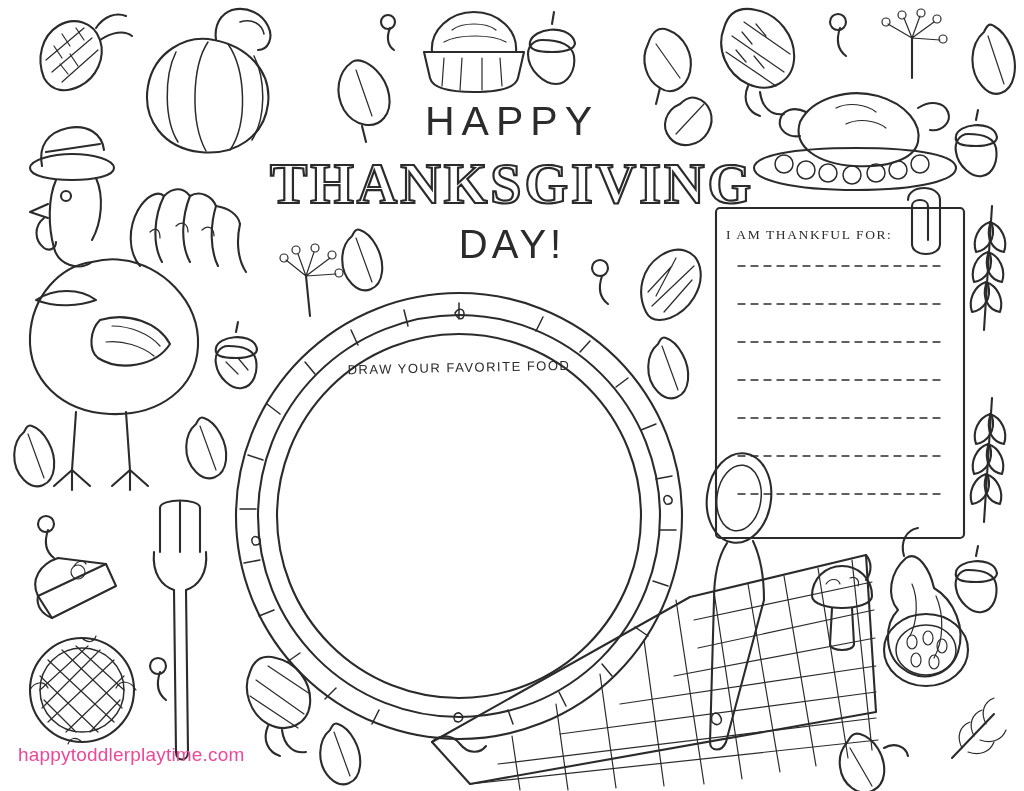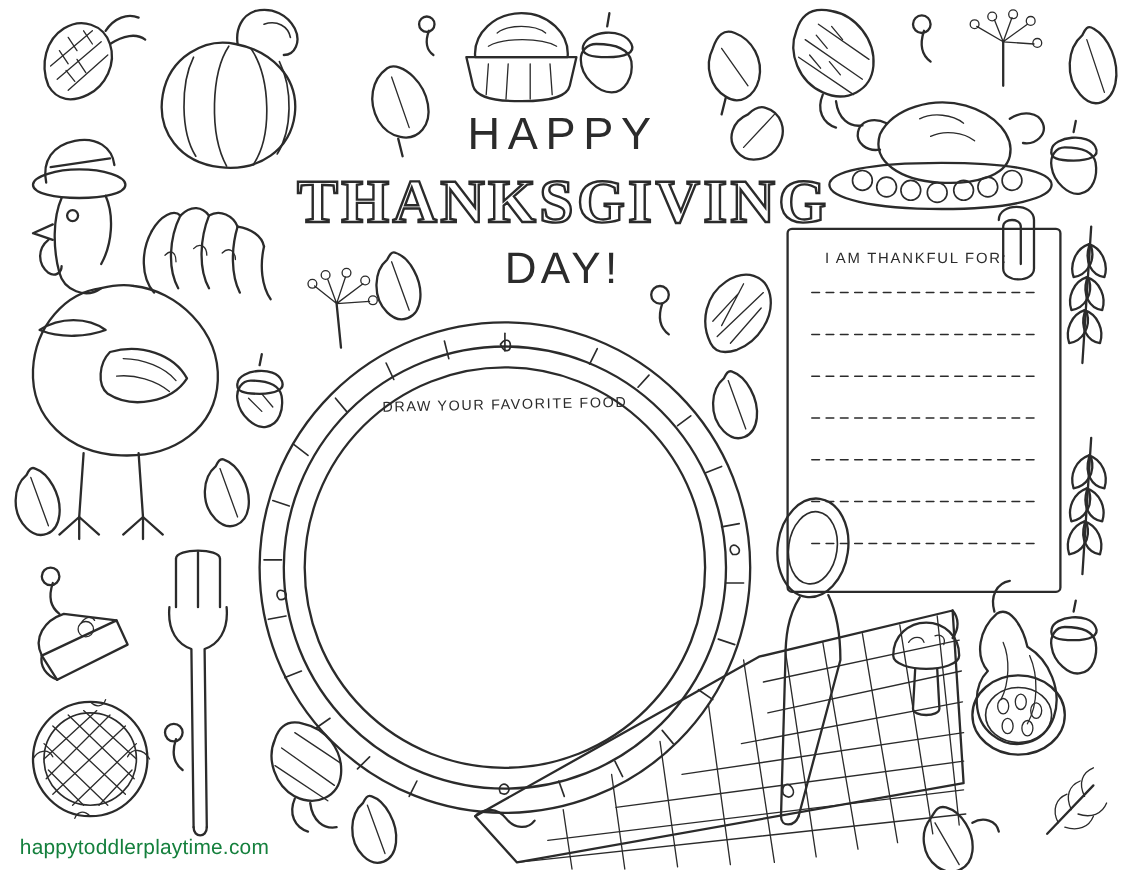--- a/index.html
+++ b/index.html
@@ -25,8 +25,8 @@
     font-size:40px;letter-spacing:4px;color:#2b2b2b;
   }
   #thankful-label{
-    left:688px;top:227px;width:228px;text-align:right;
-    font-size:13.5px;letter-spacing:1.6px;color:#2b2b2b;
+    left:726px;top:227px;width:228px;text-align:left;
+    font-size:13.5px;letter-spacing:1.6px;color:#2b2b2b;font-family:Liberation Serif, serif;
   }
   #draw-label{
     left:253px;top:360px;width:412px;text-align:center;

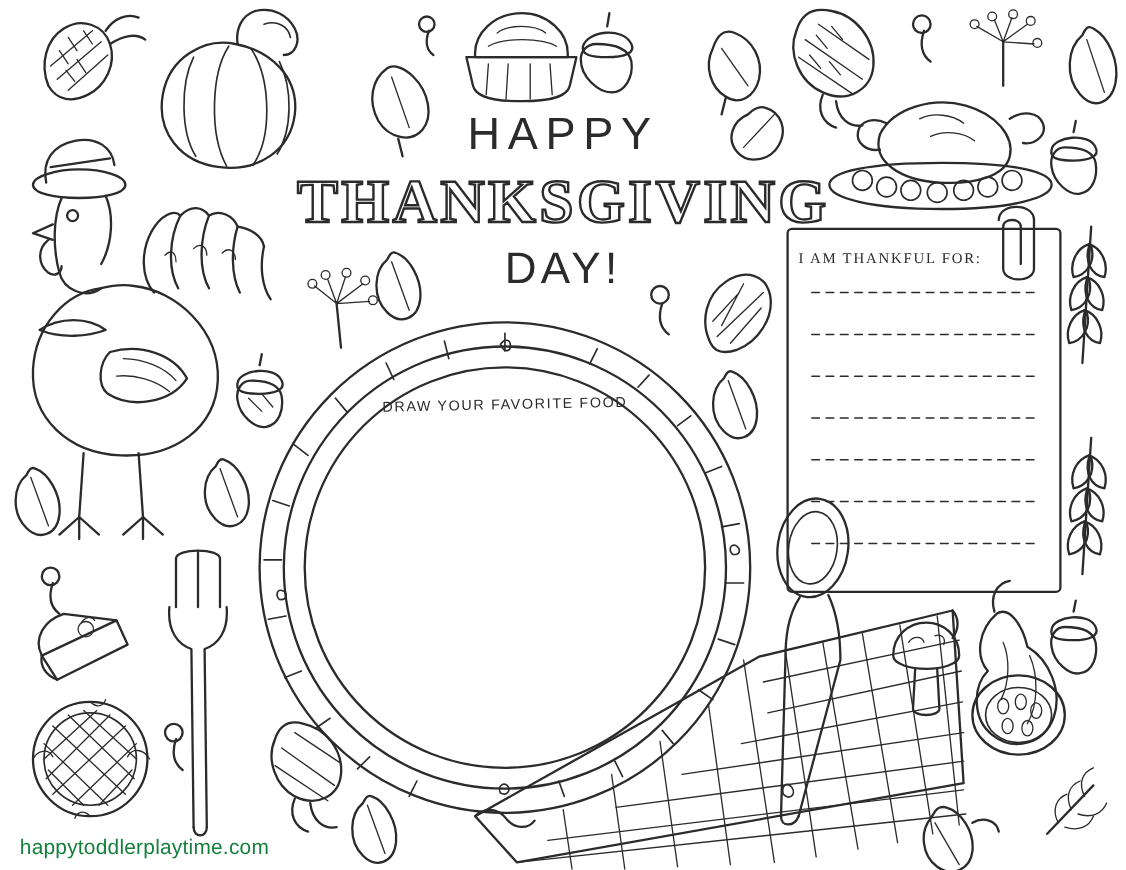--- a/index.html
+++ b/index.html
@@ -34,7 +34,7 @@
     transform:rotate(-1.2deg);
   }
   #watermark{
-    left:18px;top:760px;font-size:19px;color:#15803d;letter-spacing:.2px;
+    left:18px;top:744px;font-size:19px;color:#ec4899;letter-spacing:.2px;
   }
 </style>
 </head>

